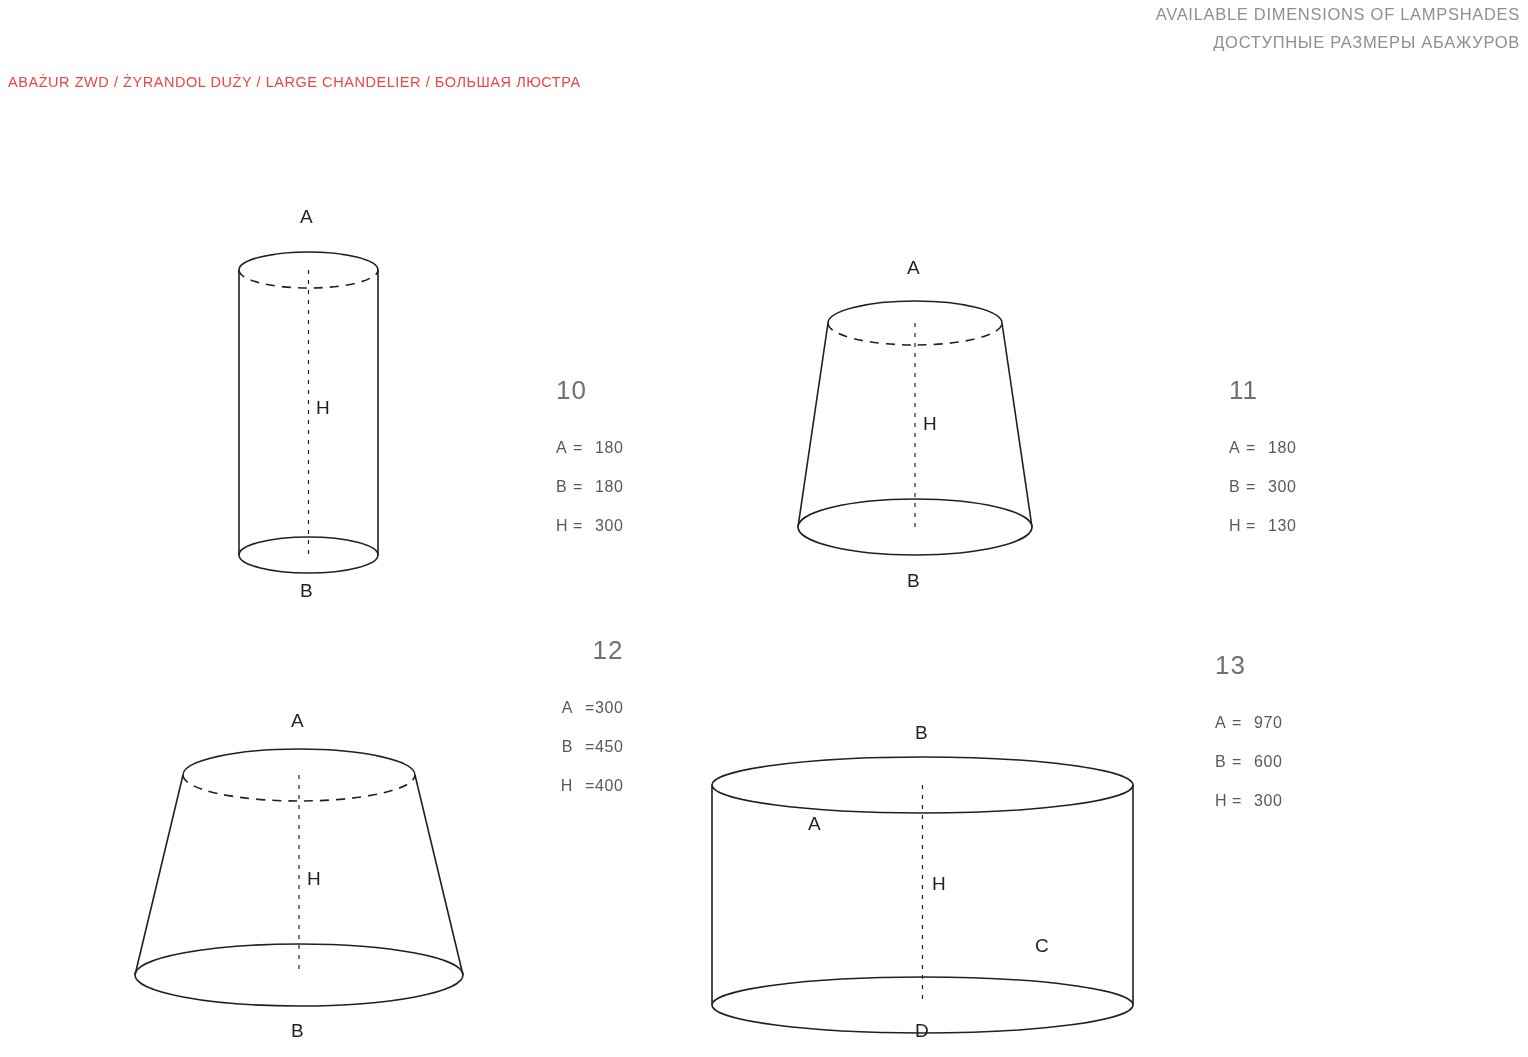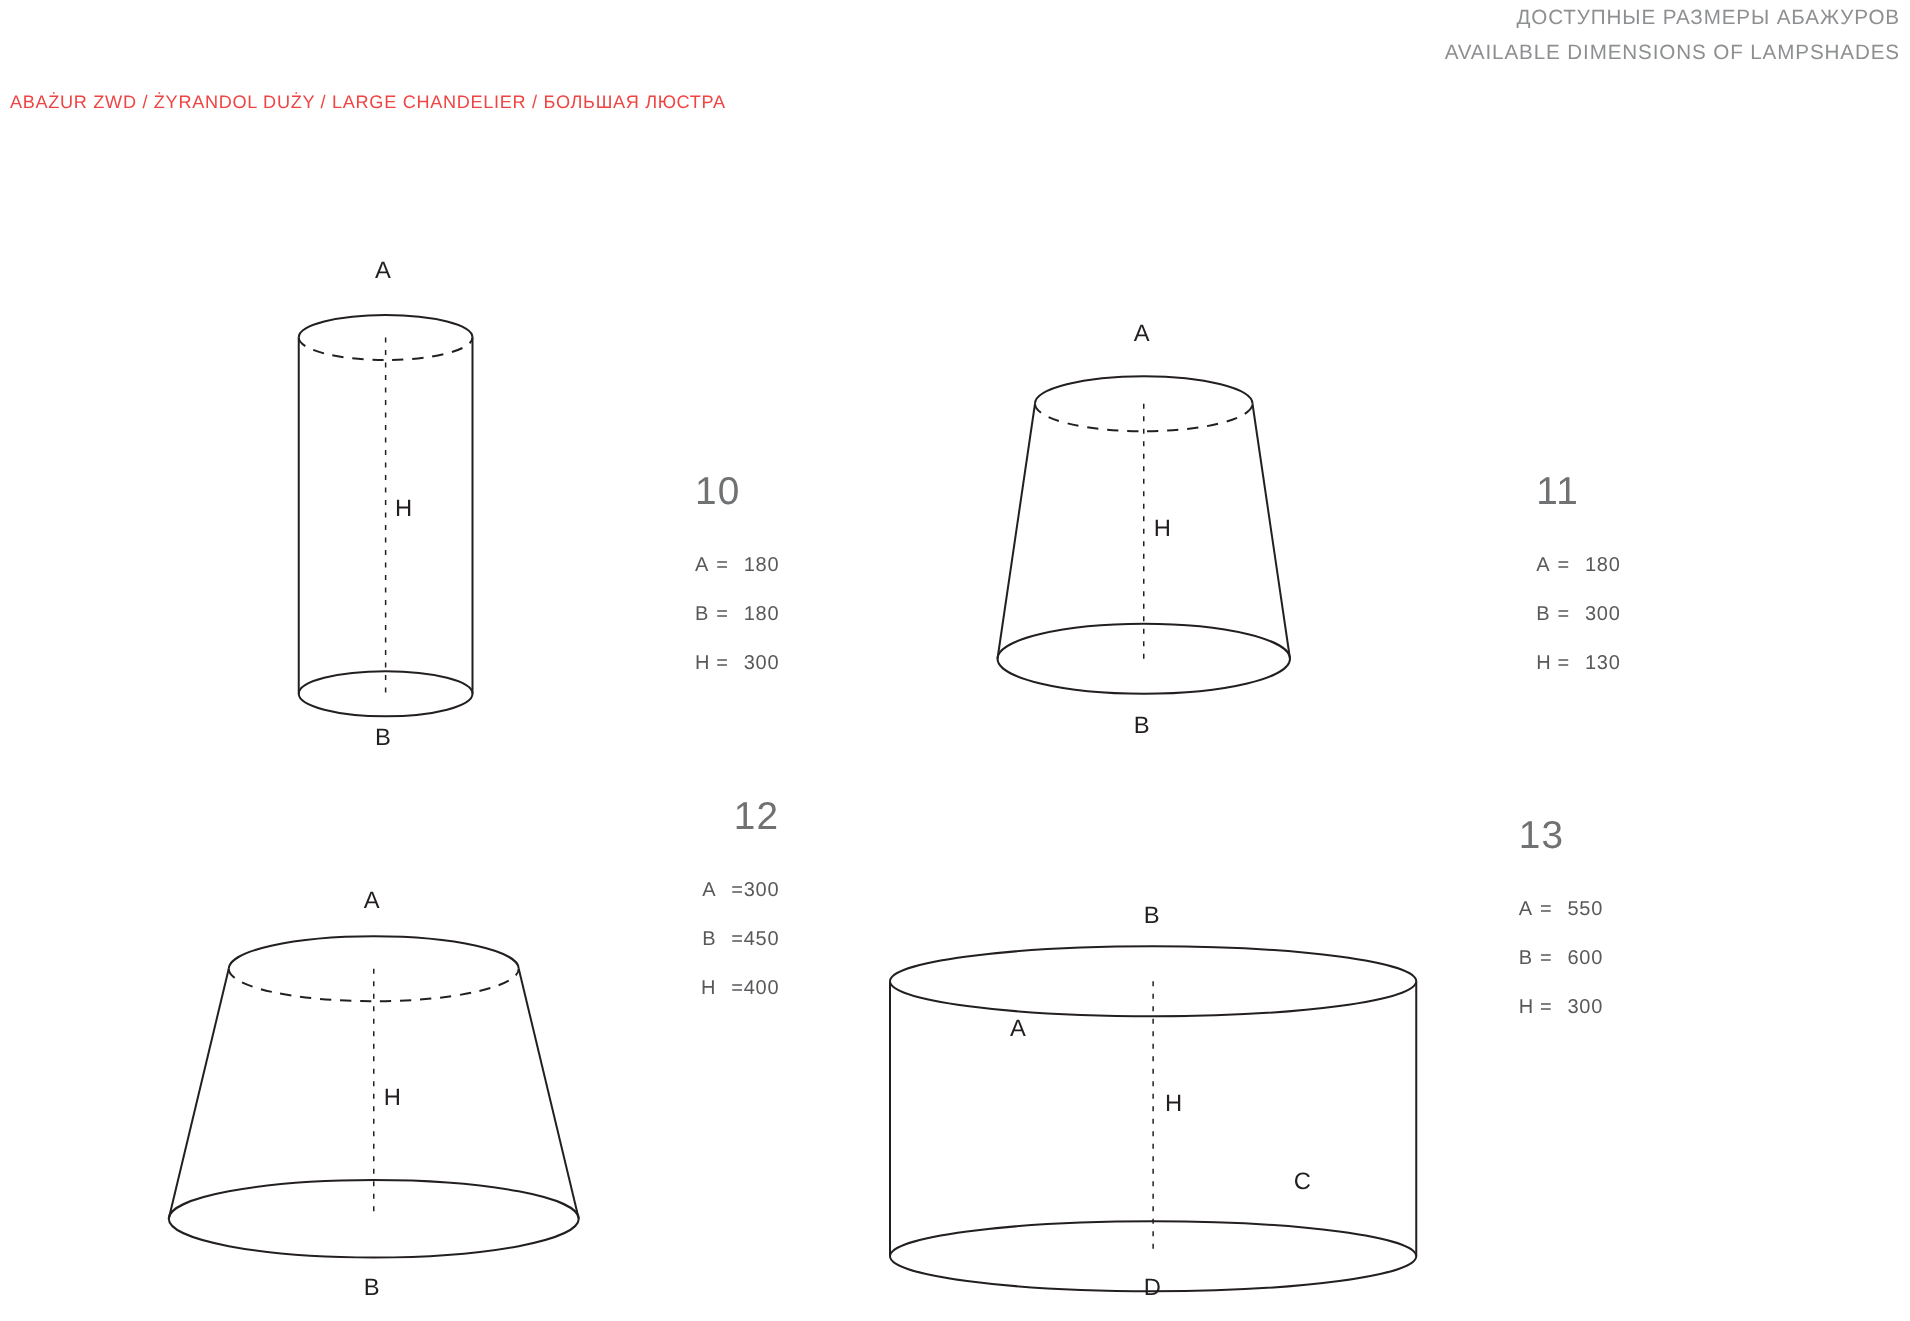--- a/index.html
+++ b/index.html
@@ -98,8 +98,8 @@
 <div class="page">
 
   <div class="hdr-right">
+    <div class="hdr-sub">AVAILABLE DIMENSIONS OF LAMPSHADES</div>
     <div class="hdr-sub">ДОСТУПНЫЕ РАЗМЕРЫ АБАЖУРОВ</div>
-    <div class="hdr-sub">AVAILABLE DIMENSIONS OF LAMPSHADES</div>
   </div>
 
   <div class="hdr-left">ABAŻUR ZWD / ŻYRANDOL DUŻY / LARGE CHANDELIER / БОЛЬШАЯ ЛЮСТРА</div>

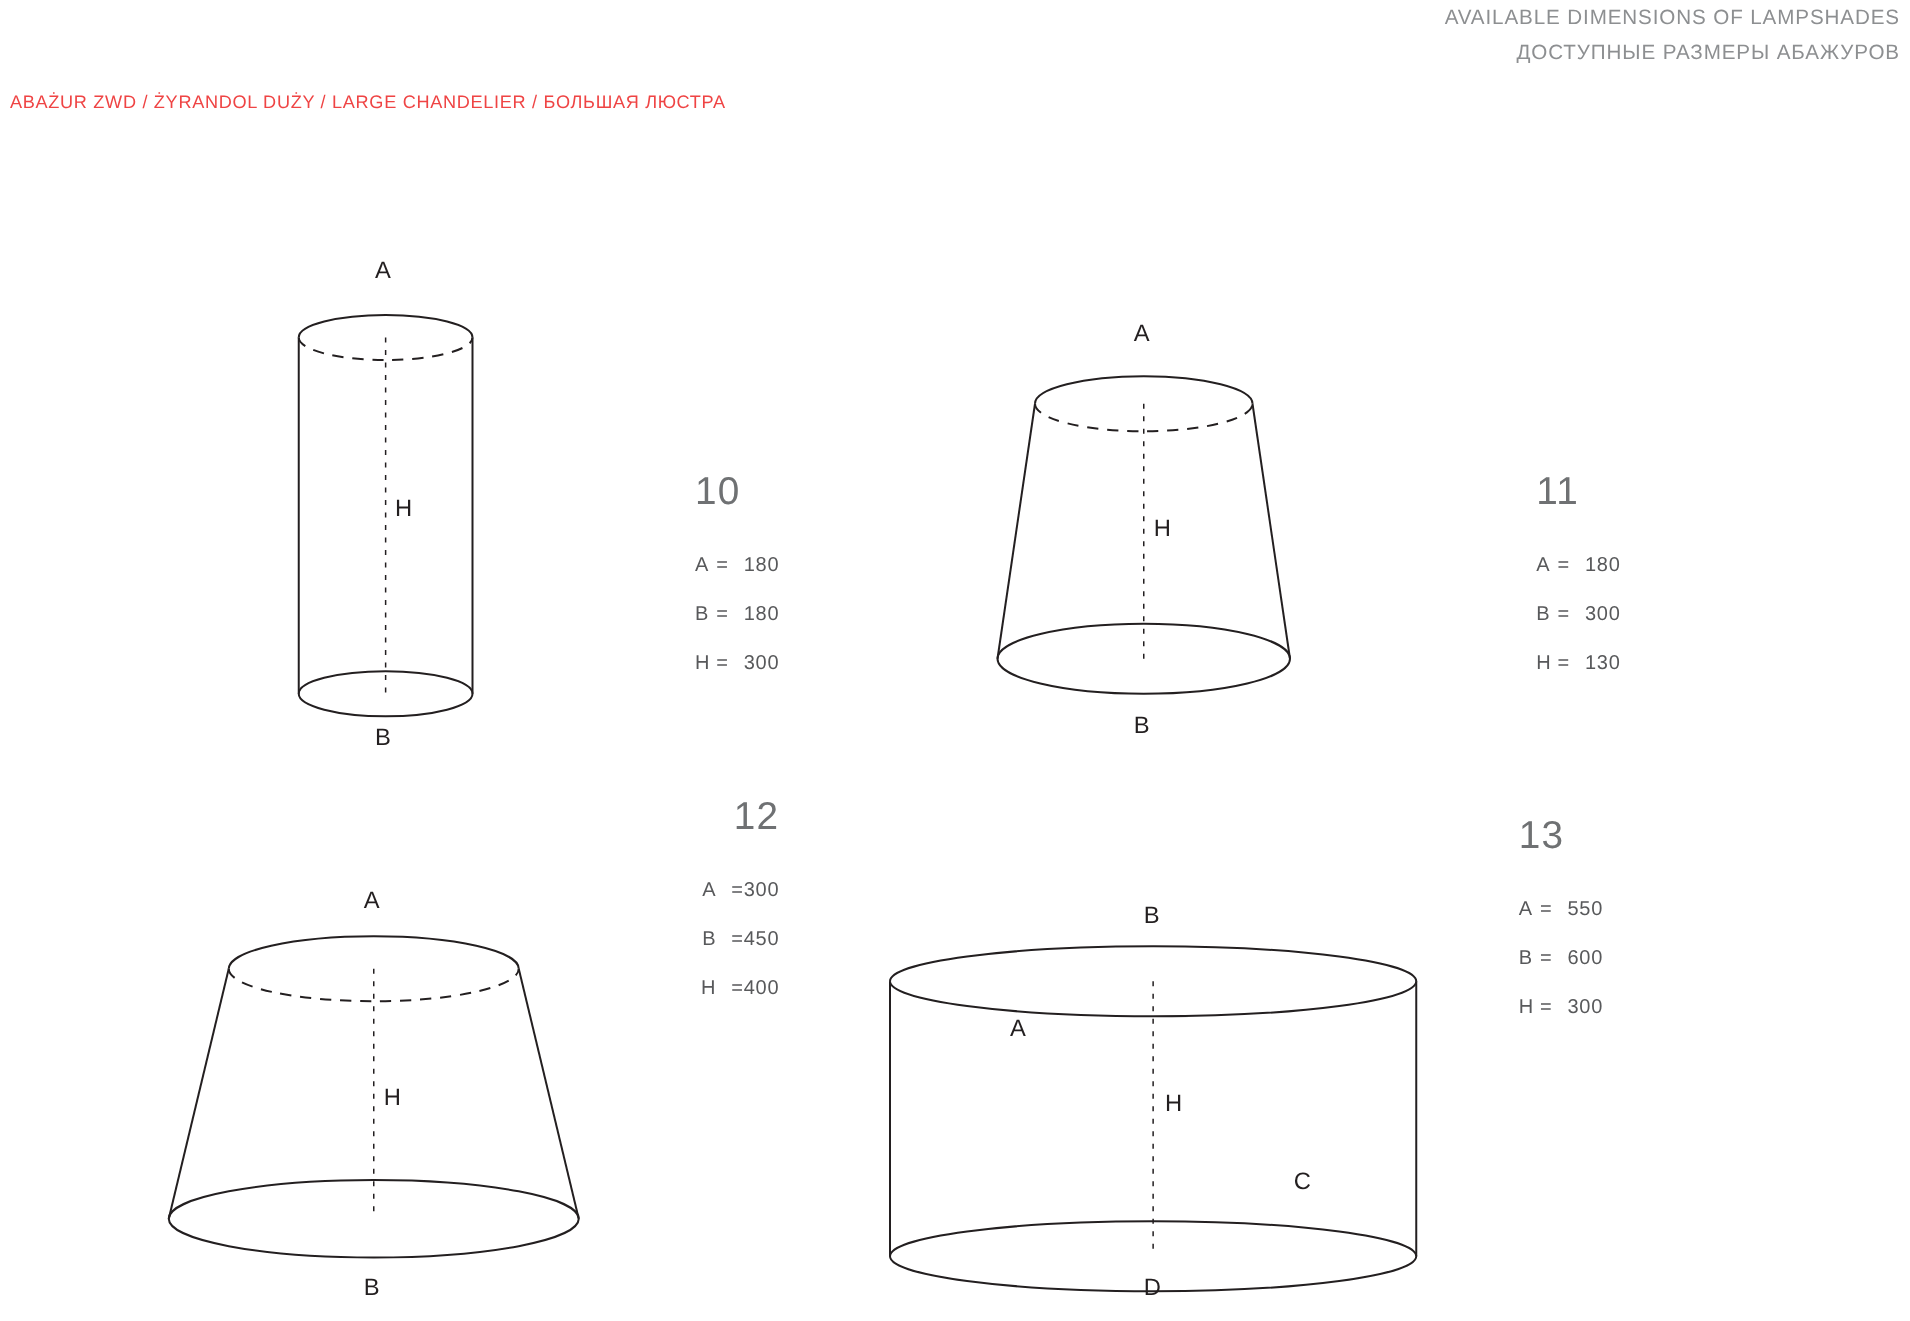--- a/index.html
+++ b/index.html
@@ -57,7 +57,7 @@
     color: #6f7173;
   }
   .spec .num {
-    font-size: 31px;
+    font-size: 26px;
     letter-spacing: 1px;
     margin-bottom: 22px;
     color: #6f7173;

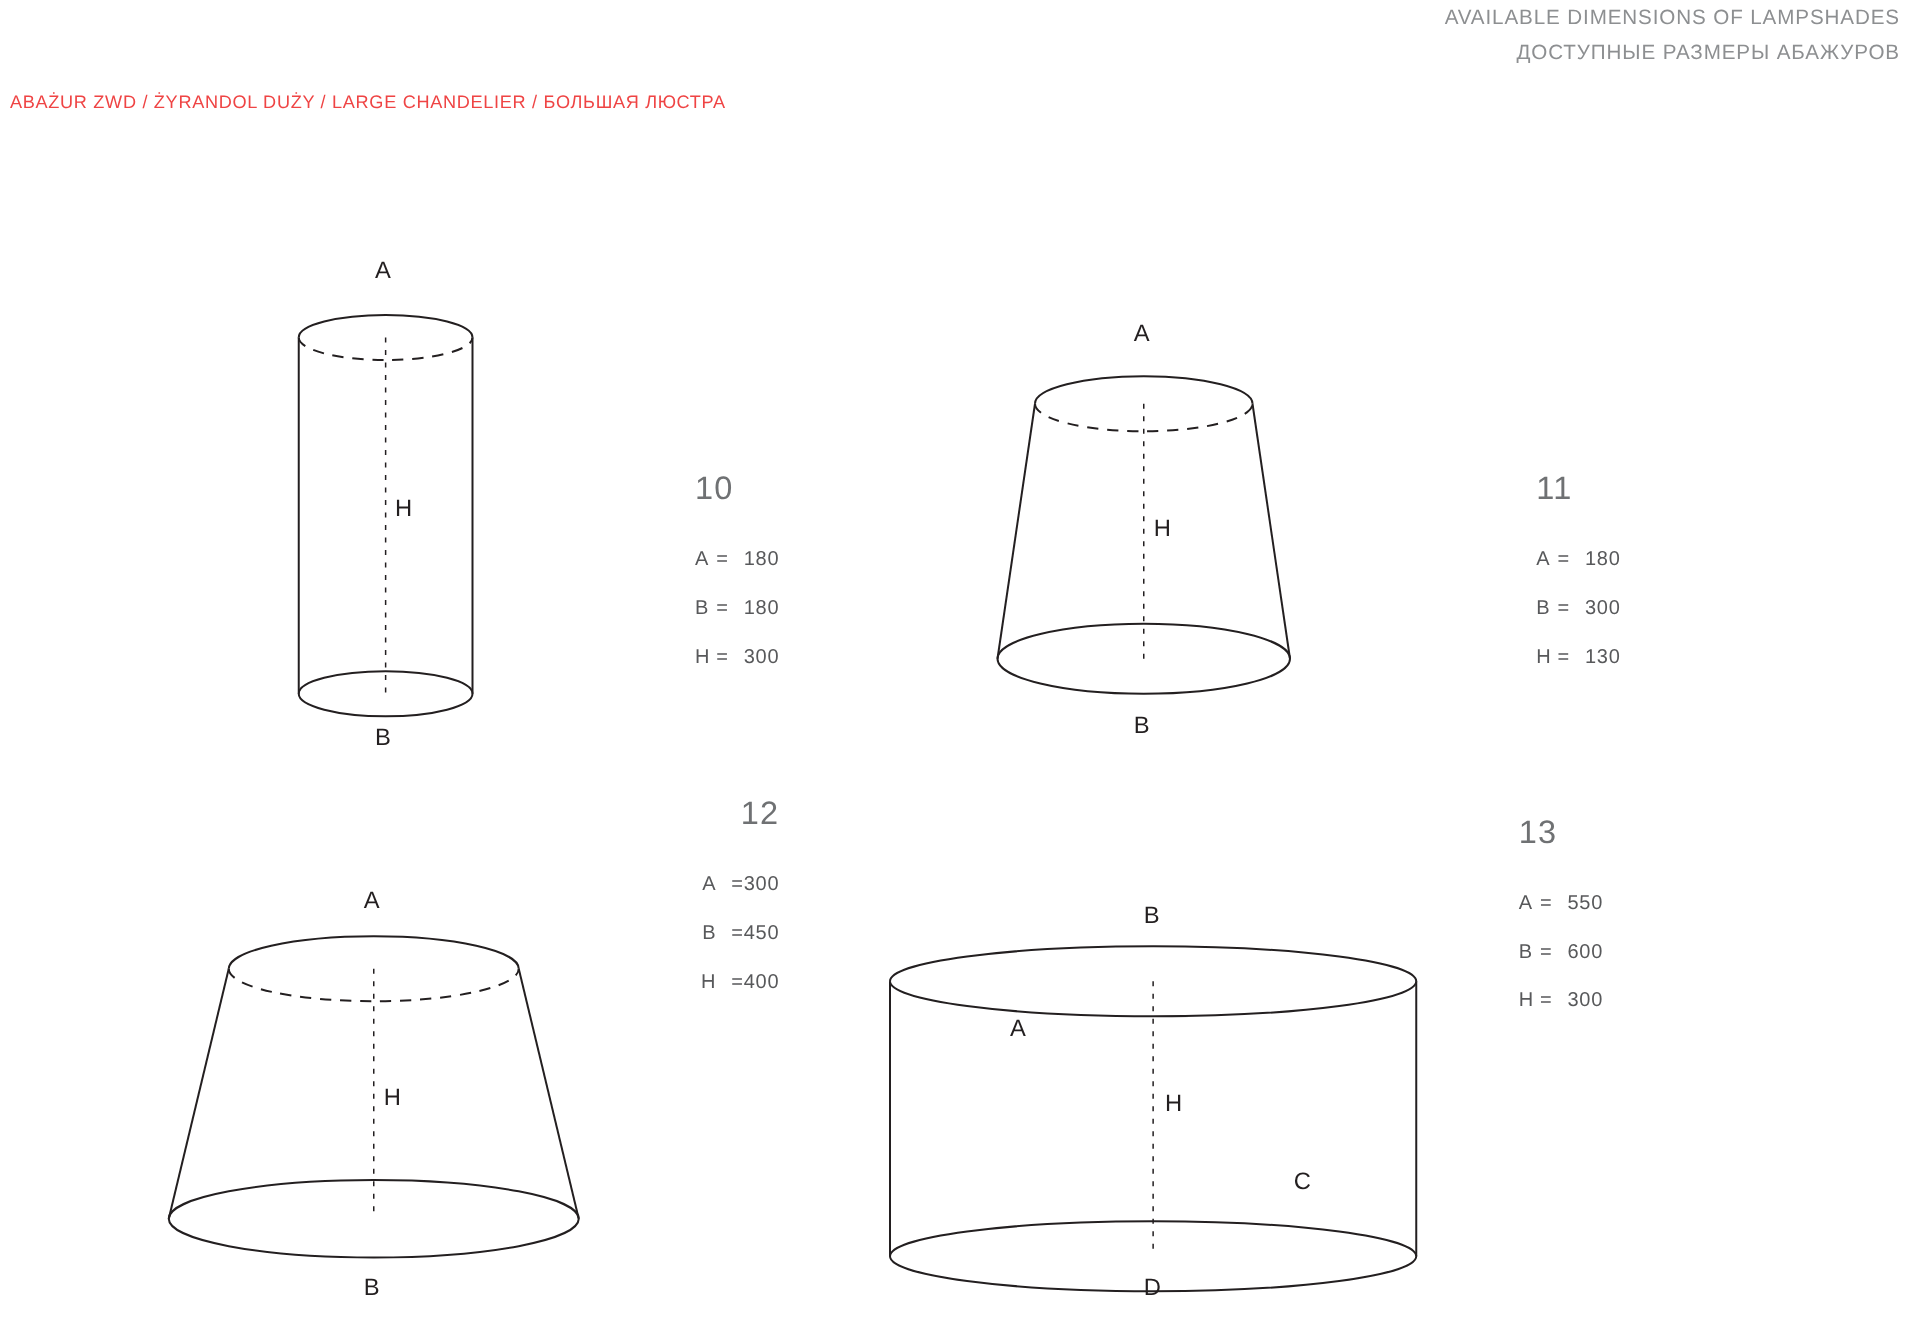--- a/index.html
+++ b/index.html
@@ -223,7 +223,7 @@
   <div class="spec" id="spec-13">
     <div class="num">13</div>
     <div class="row">
-      <span class="lbl-t" style="display: inline-block; width: 17px;">A</span><span class="eq">=</span><span>550</span>
+      <span class="lbl-t" style="display: inline-block; width: 17px;">A</span><span class="eq">=</span><span>970</span>
     </div>
     <div class="row">
       <span class="lbl-t" style="display: inline-block; width: 17px;">B</span><span class="eq">=</span><span>600</span>

